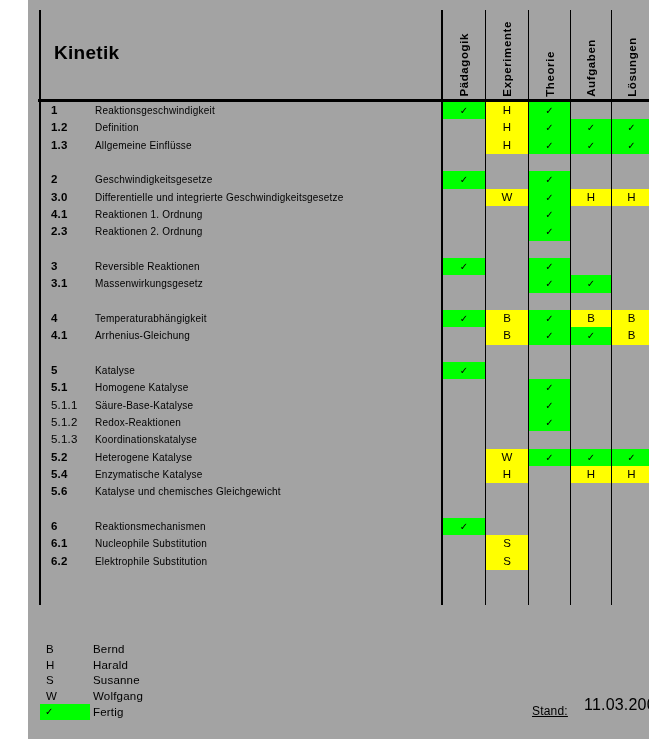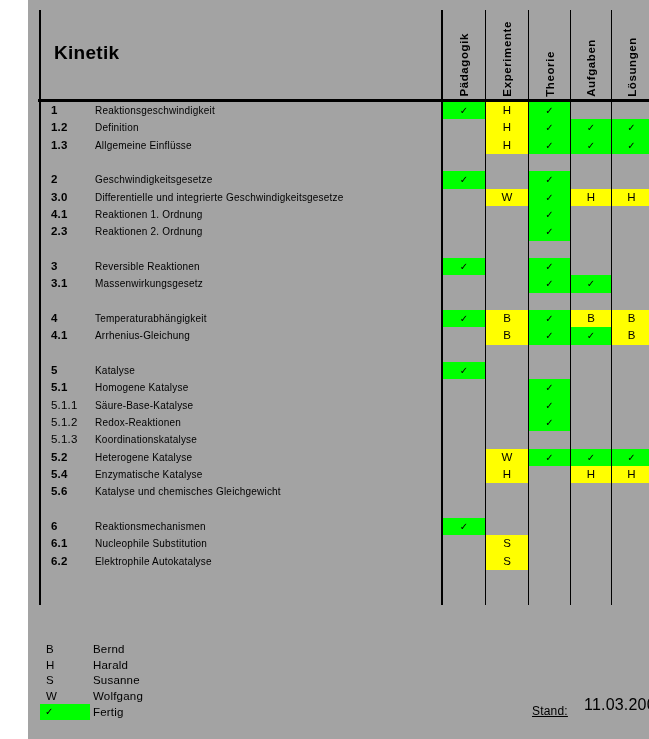--- a/index.html
+++ b/index.html
@@ -265,7 +265,7 @@
       </div>
       <div class="row">
         <span class="num">6.2</span>
-        <span class="title">Elektrophile Autokatalyse</span>
+        <span class="title">Elektrophile Substitution</span>
         <div class="cellbox c1 assigned"><span>S</span></div>
       </div>
     </div>

